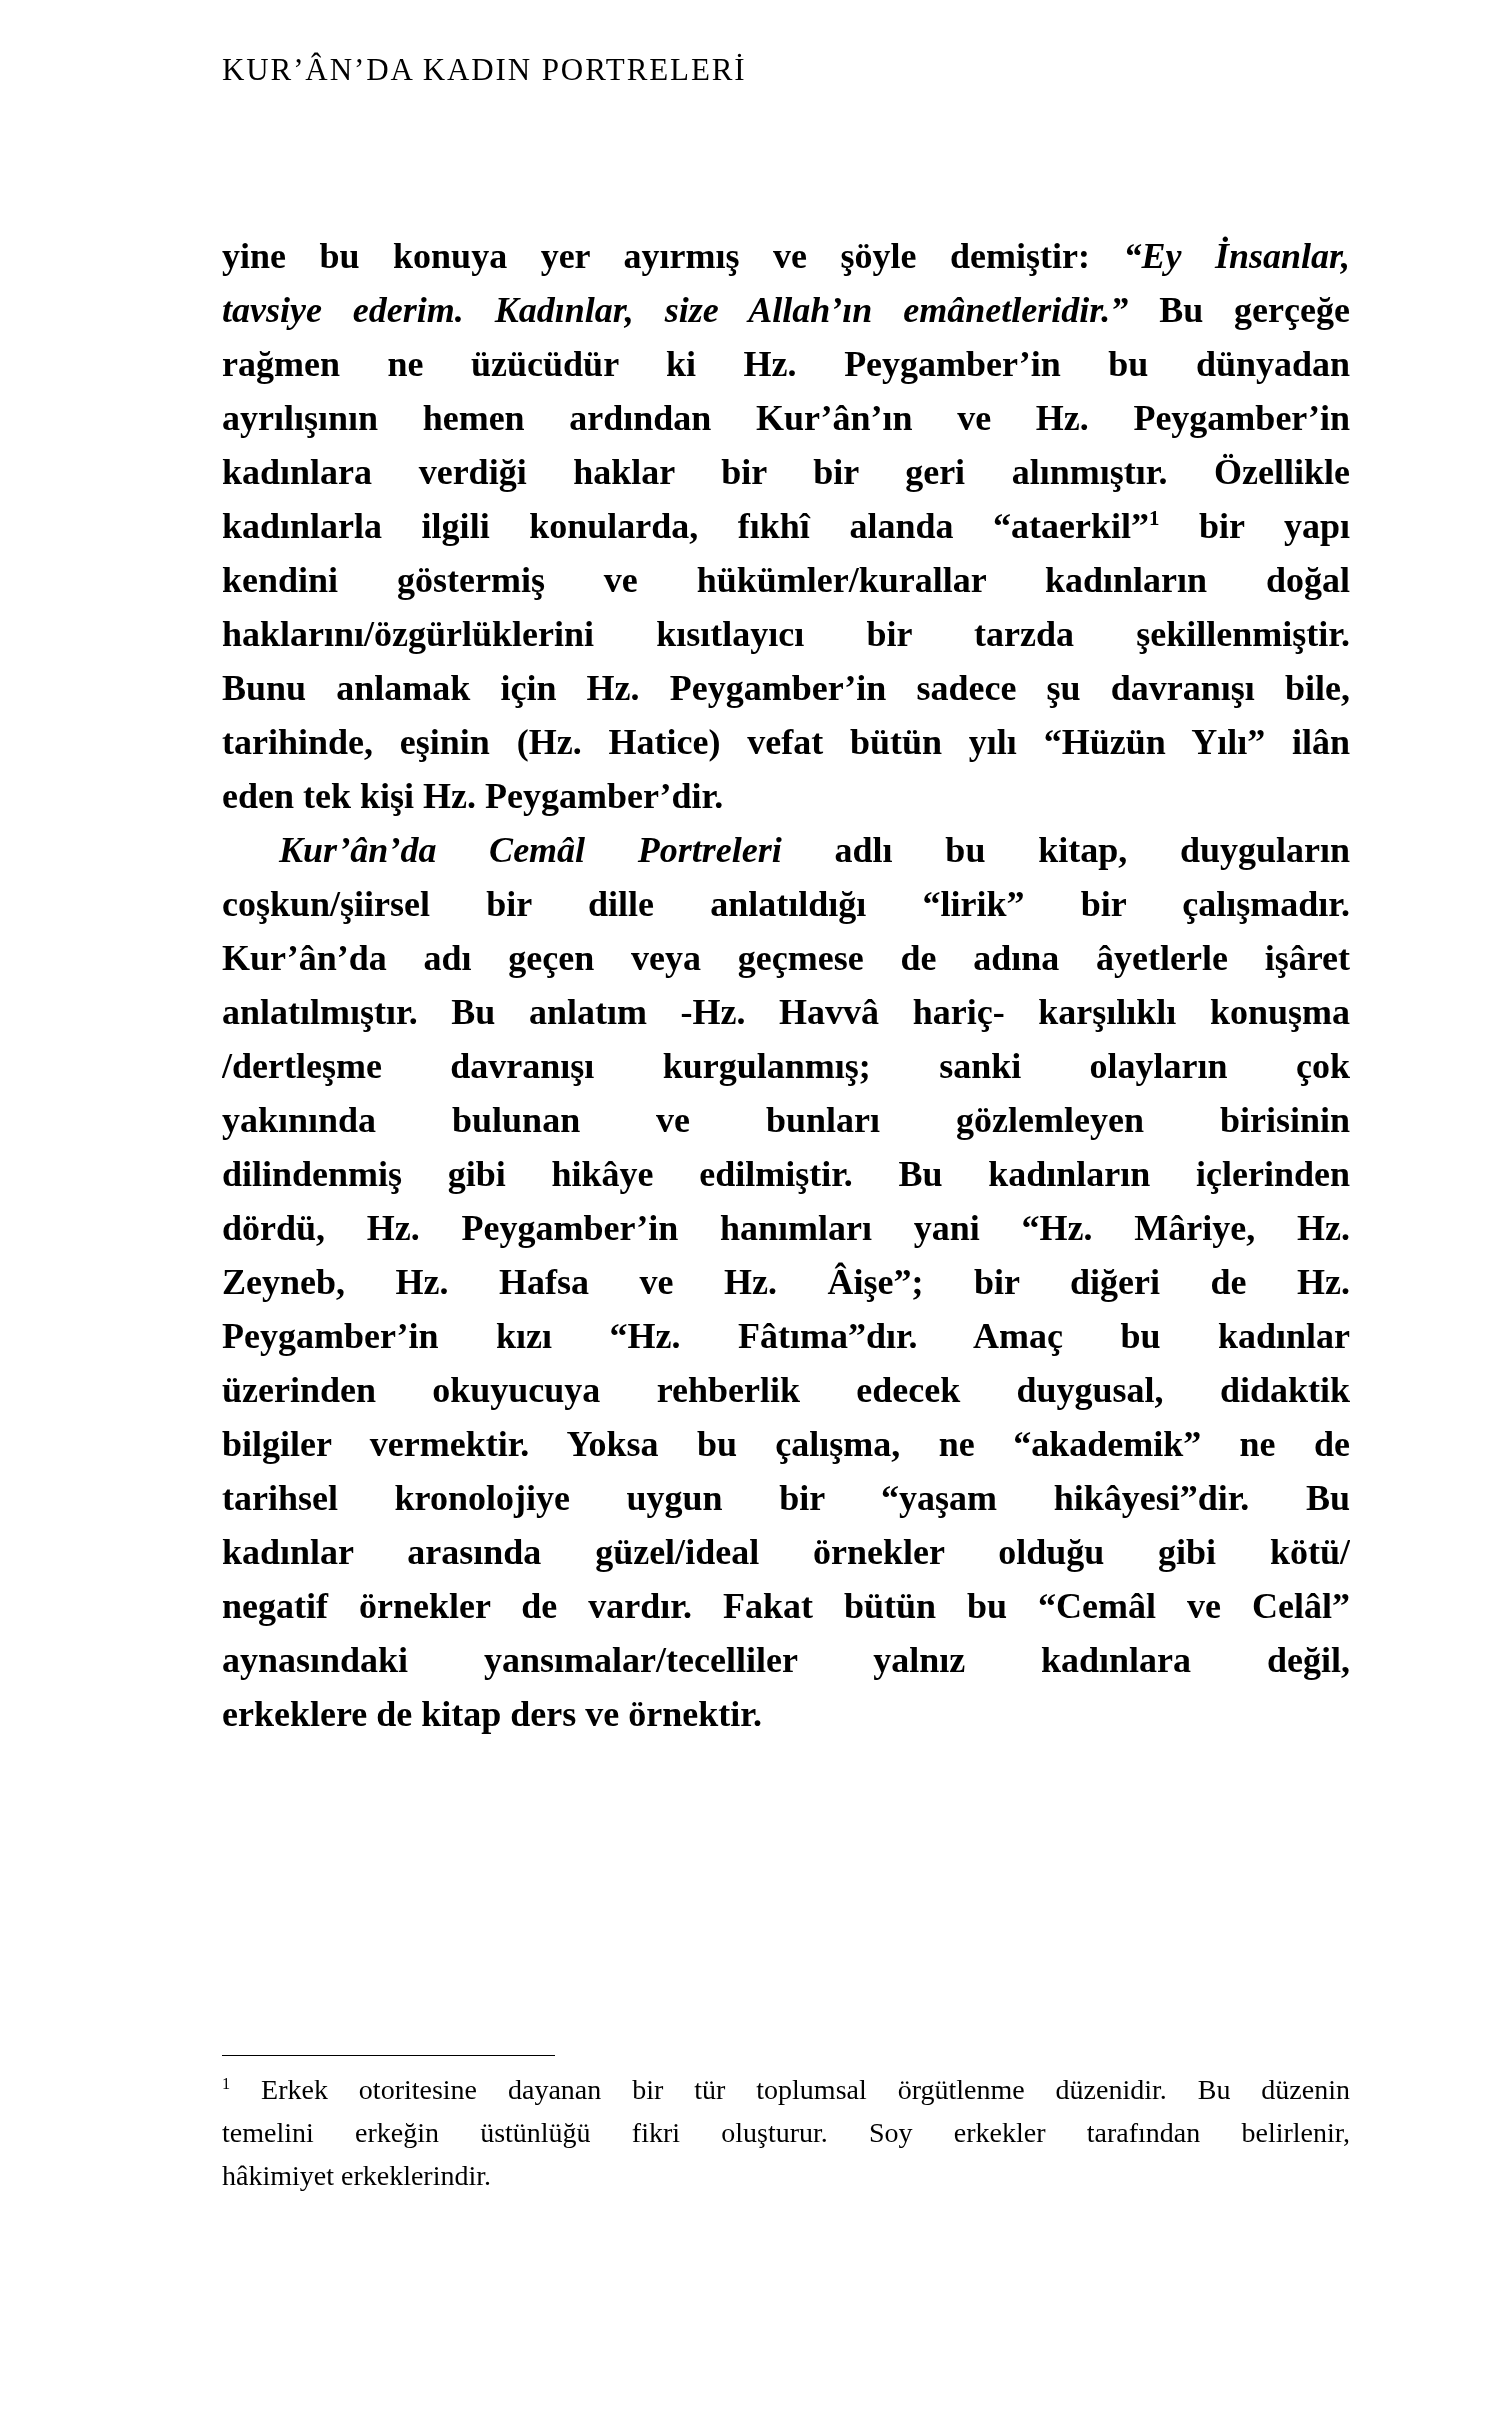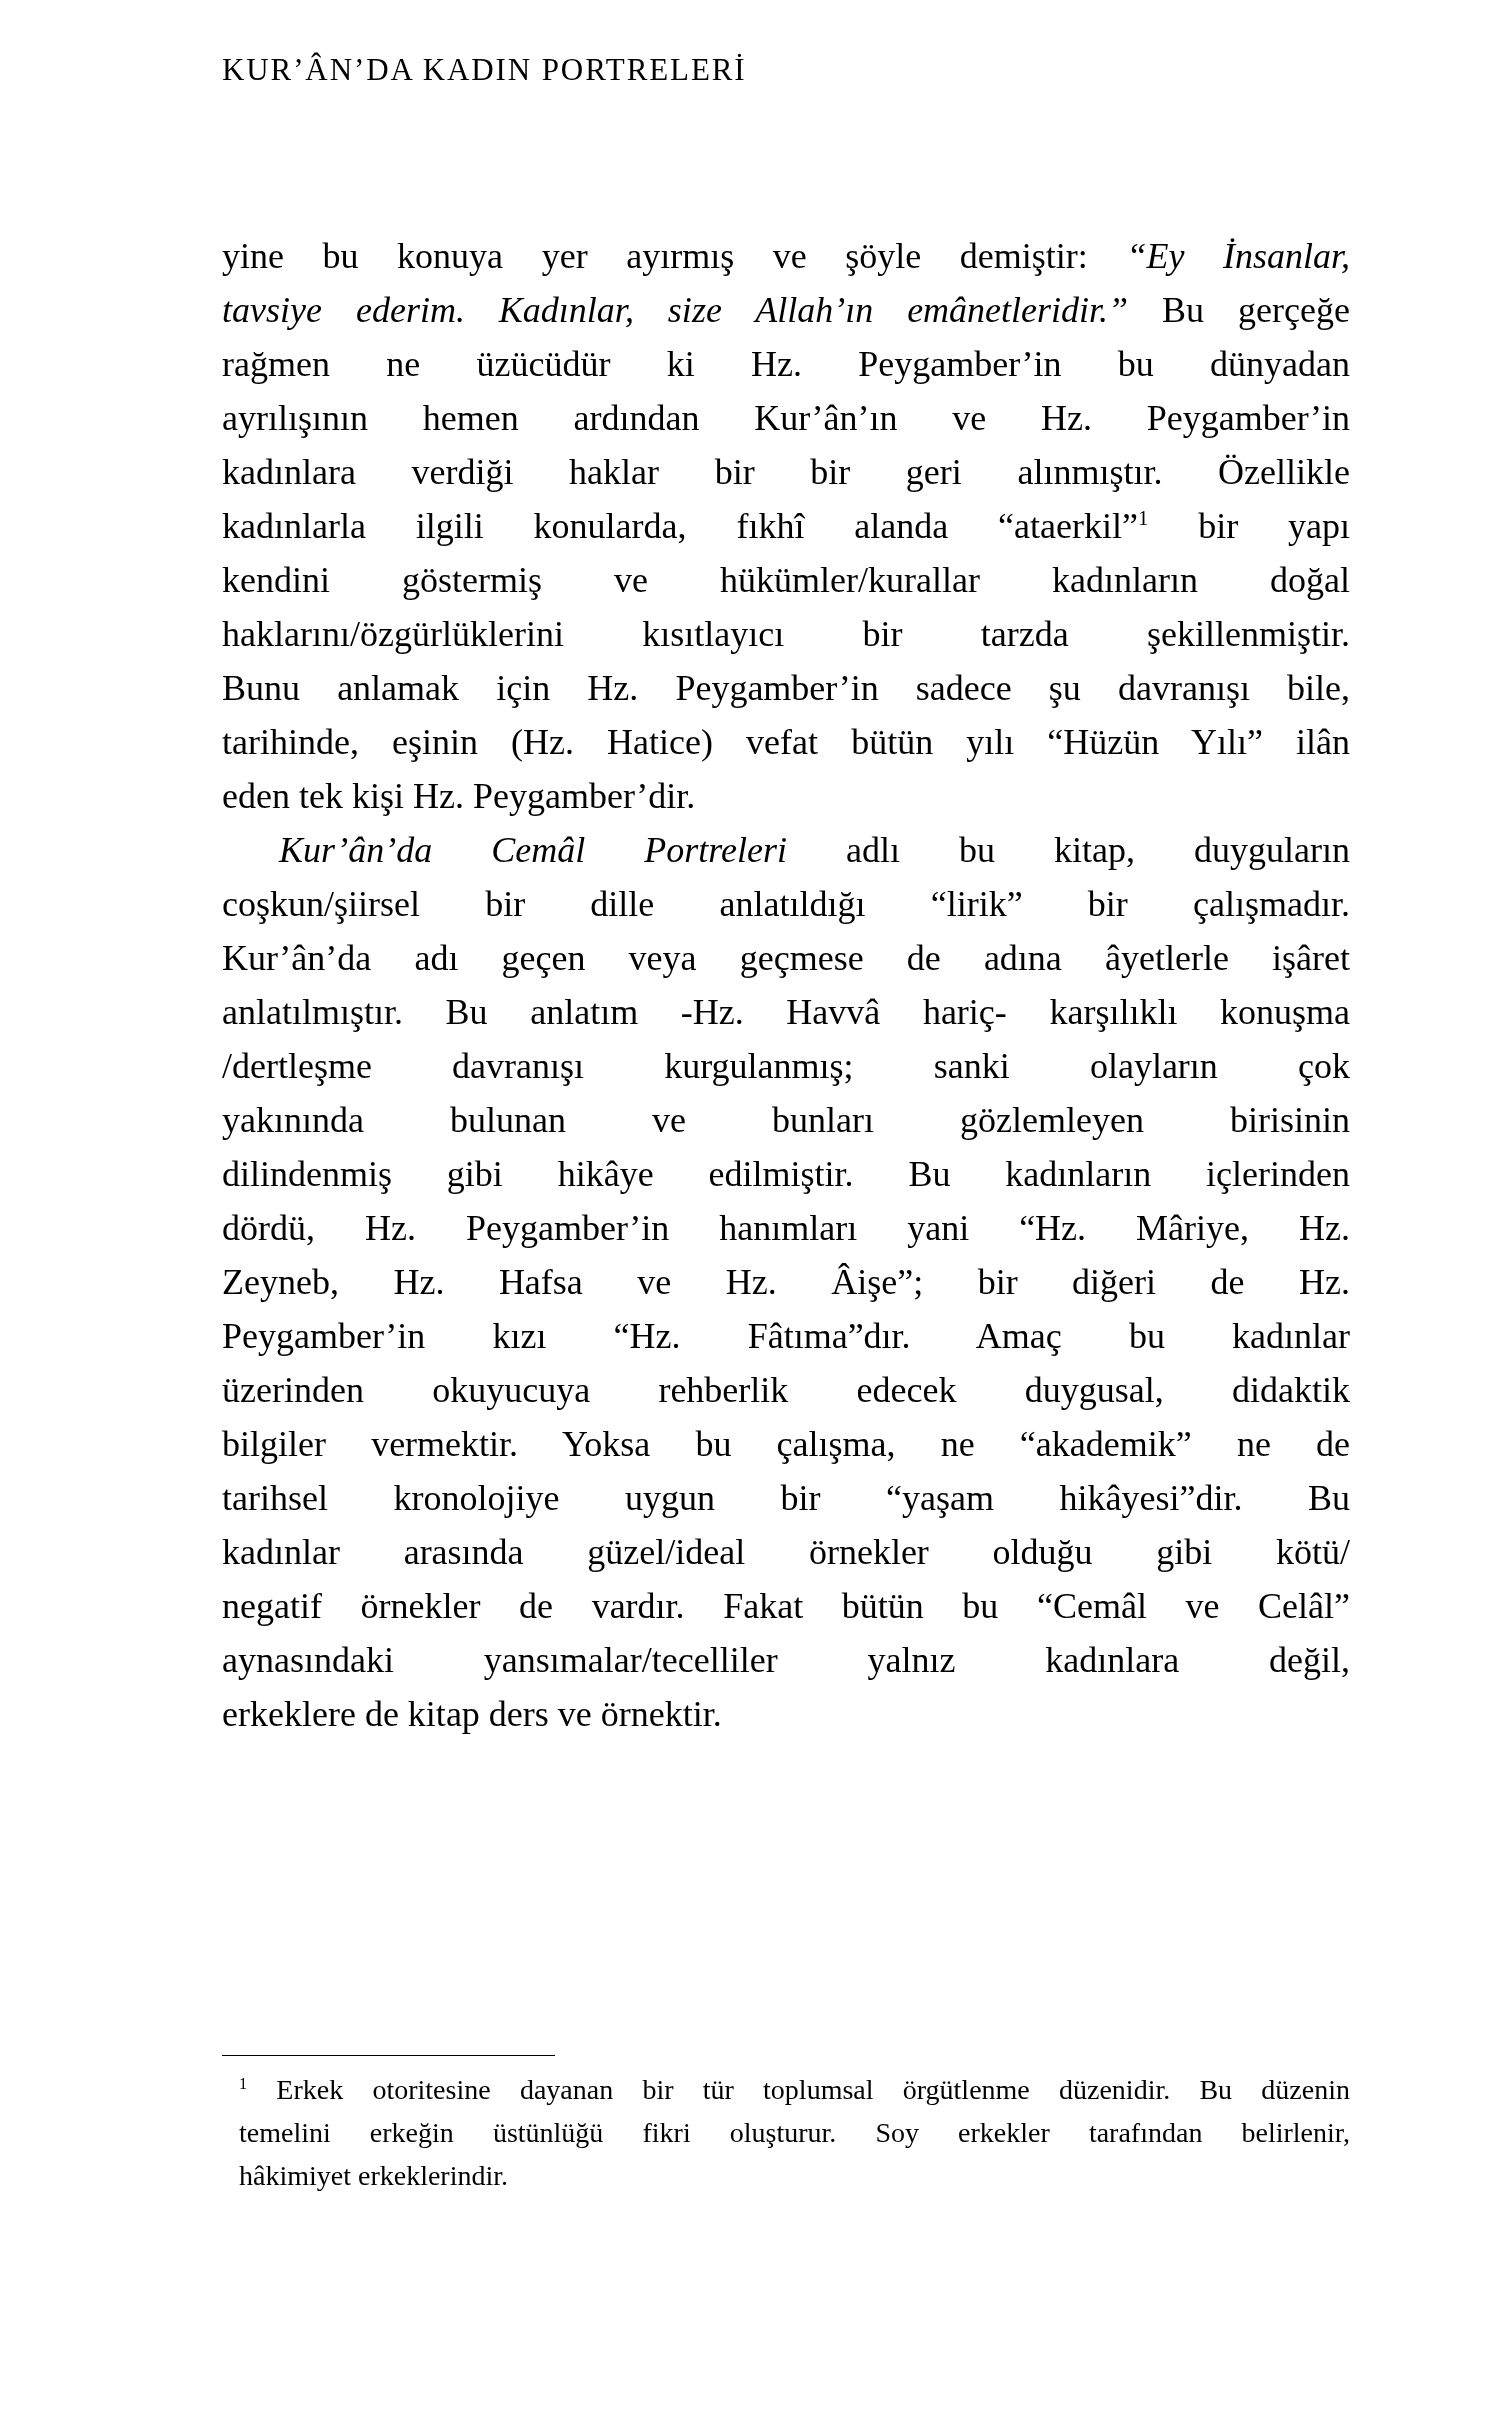--- a/index.html
+++ b/index.html
@@ -18,6 +18,7 @@
   .body-text{
     position:absolute;left:222px;top:235px;width:1128px;
     font-size:36px;
+    font-weight:bold;
   }
   .line{
     height:54px;overflow:hidden;

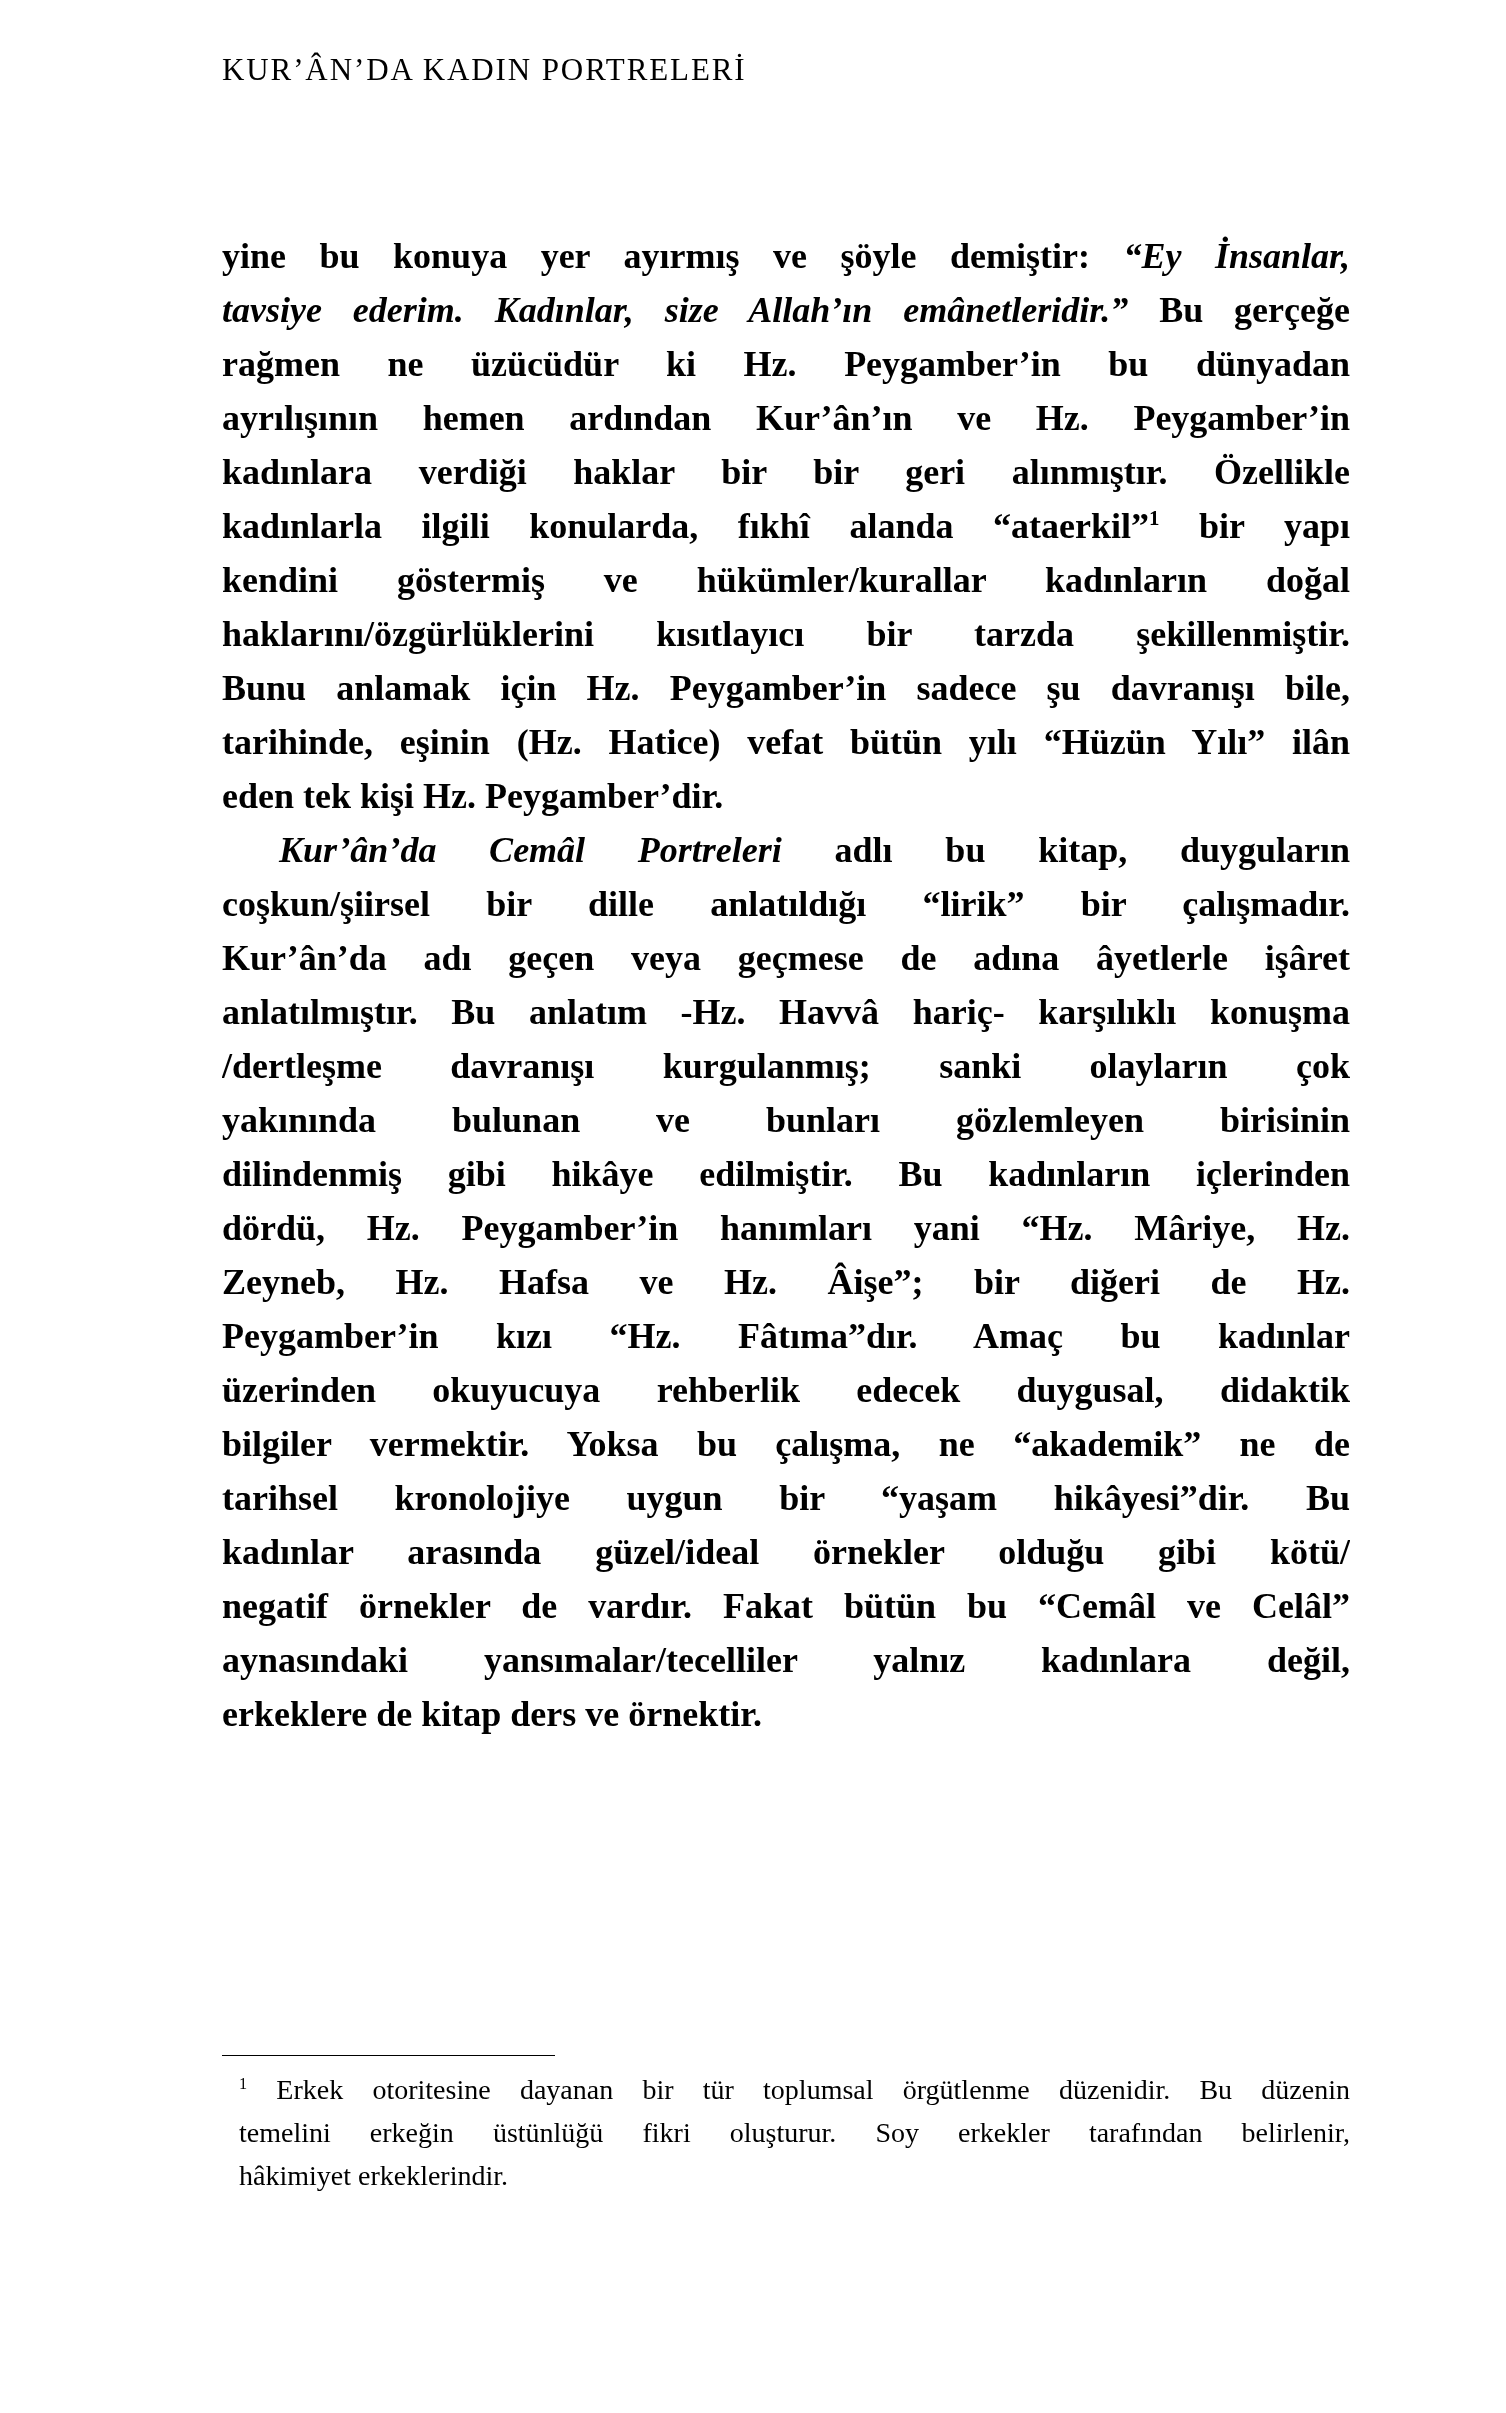--- a/index.html
+++ b/index.html
@@ -39,7 +39,7 @@
     position:absolute;left:222px;top:2074px;width:1128px;
     font-size:28px;
   }
-  .footnote .line{height:43px;margin-left:17px;}
+  .footnote .line{height:43px;}
 </style>
 </head>
 <body>

